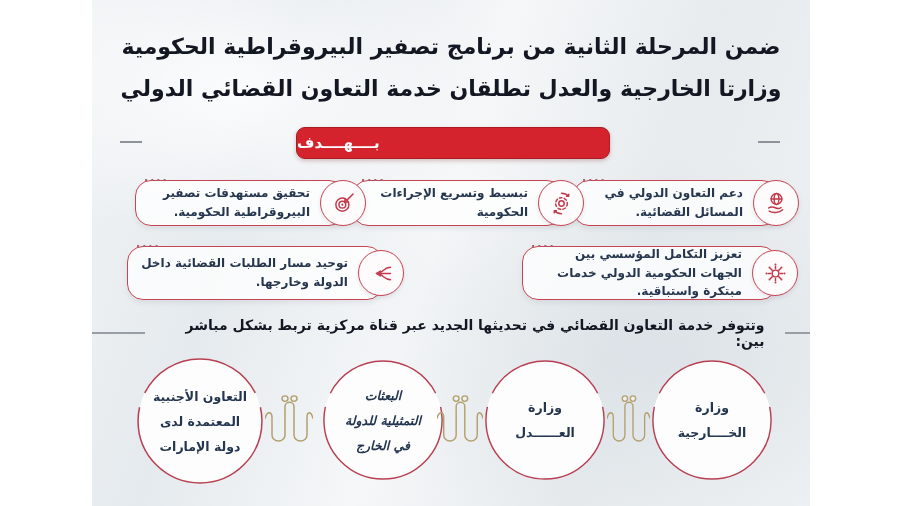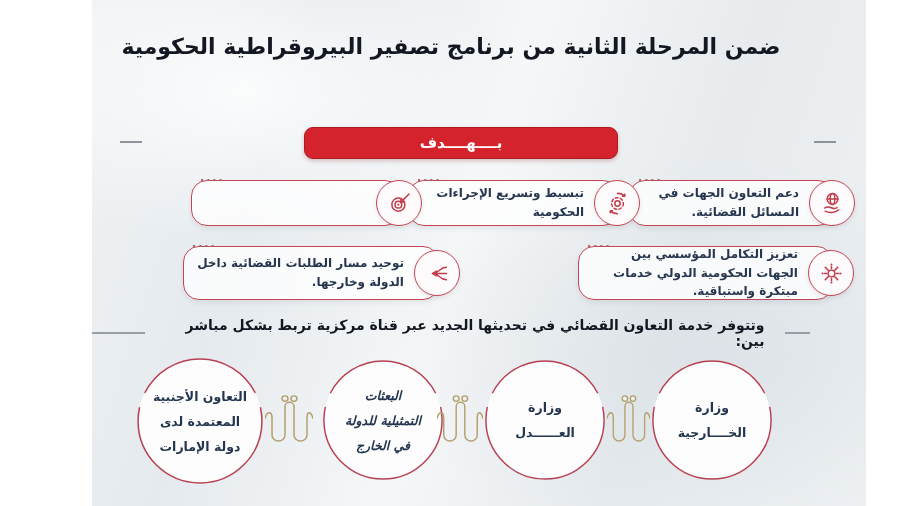--- a/index.html
+++ b/index.html
@@ -8,7 +8,7 @@
     font-family:"DejaVu Sans",sans-serif;position:relative;
   }
   .canvas{
-    position:absolute;top:0;left:92px;width:774px;height:506px;
+    position:absolute;top:0;left:92px;width:718px;height:506px;
     background:
       radial-gradient(420px 260px at 20% 18%, rgba(255,255,255,.85), rgba(255,255,255,0) 60%),
       radial-gradient(500px 300px at 80% 70%, rgba(205,214,221,.45), rgba(205,214,221,0) 65%),

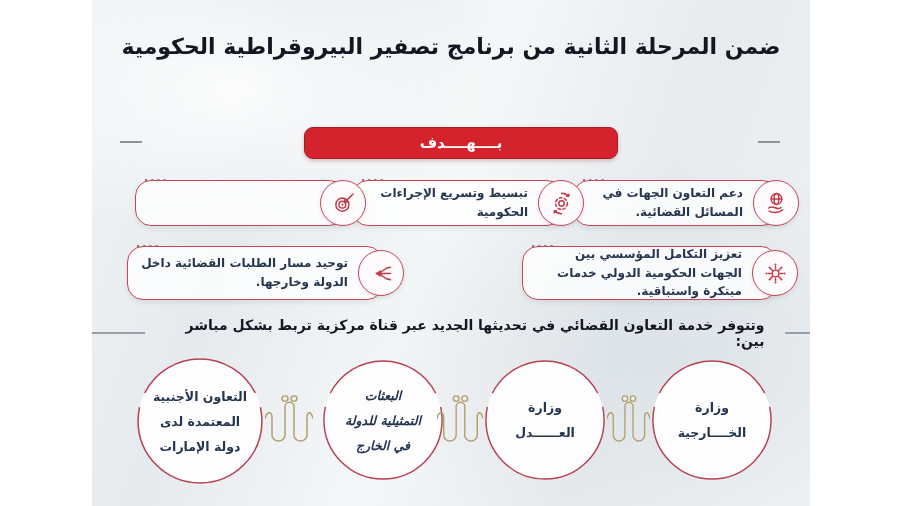--- a/index.html
+++ b/index.html
@@ -83,6 +83,7 @@
 
   <div class="title">
     <div>ضمن المرحلة الثانية من برنامج تصفير البيروقراطية الحكومية</div>
+    <div>وزارتا الخارجية والعدل تطلقان خدمة التعاون القضائي الدولي</div>
   </div>
 
   <div class="banner-line right"></div>

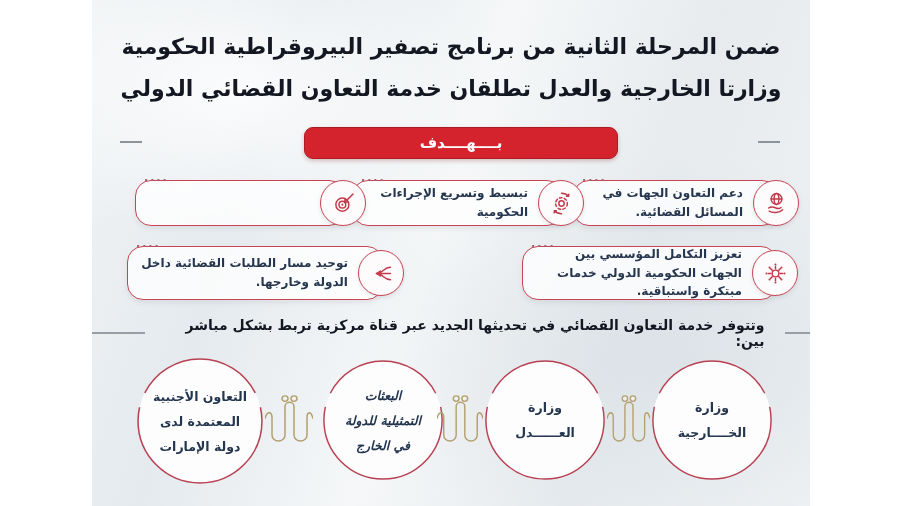--- a/index.html
+++ b/index.html
@@ -23,10 +23,9 @@
   .banner{
     position:absolute;top:127px;left:204px;width:312px;height:30px;
     background:#d5232e;border:1.5px solid #ab1b24;border-radius:9px;
-    display:flex;align-items:center;justify-content:center;
+    display:flex;align-items:center;justify-content:flex-end;
     color:#ffffff;font-size:15px;font-weight:700;letter-spacing:1px;
     box-shadow:0 2px 4px rgba(120,20,25,.25);
-    margin-left:8px;
   }
   .banner-line{position:absolute;height:1.5px;background:#8d939a;top:141px;}
   .banner-line.right{right:30px;width:22px;}

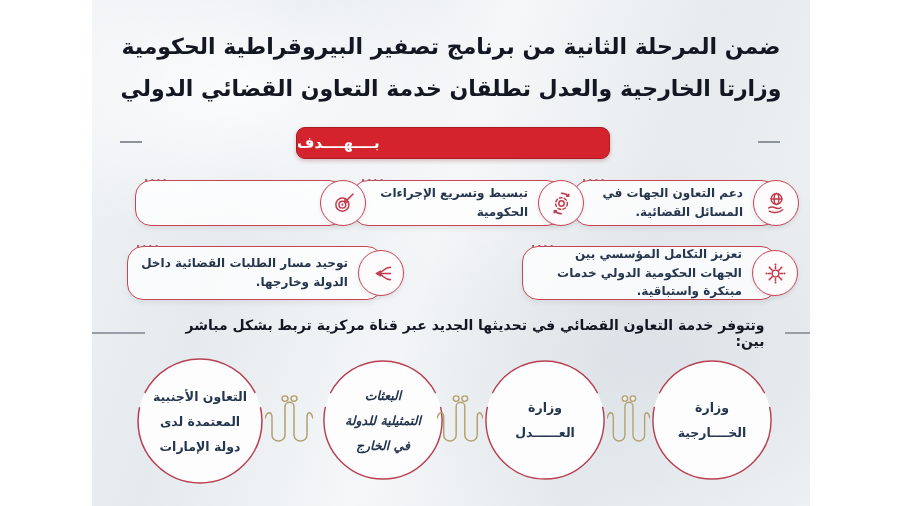--- a/index.html
+++ b/index.html
@@ -125,6 +125,7 @@
   <div class="goal" style="right:465px;top:180px;width:210px;height:46px;">
     <div class="ribbon">
       <span class="dots">····</span>
+      <span>تحقيق مستهدفات تصفير البيروقراطية الحكومية.</span>
     </div>
     <div class="badge">
       <svg viewBox="0 0 24 24">

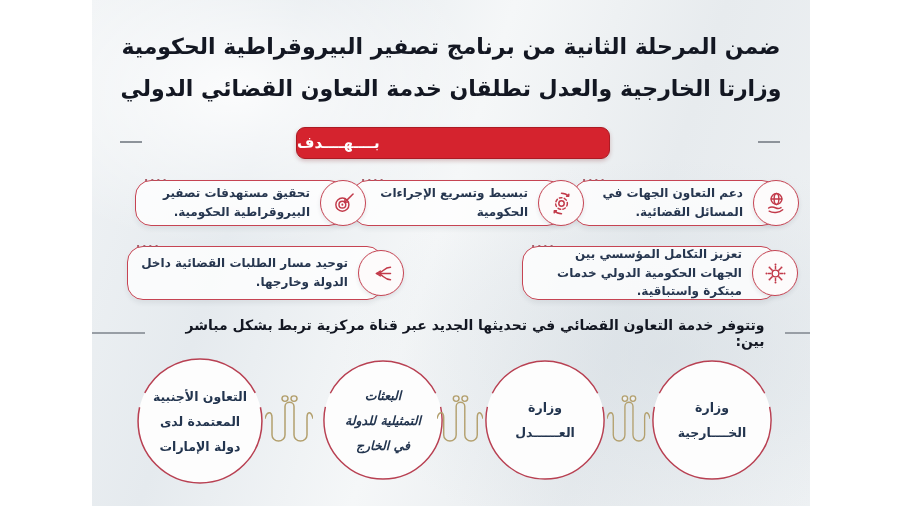--- a/index.html
+++ b/index.html
@@ -94,7 +94,7 @@
   <div class="goal" style="right:32px;top:180px;width:205px;height:46px;">
     <div class="ribbon">
       <span class="dots">····</span>
-      <span>دعم التعاون الجهات في المسائل القضائية.</span>
+      <span>دعم التعاون الدولي في المسائل القضائية.</span>
     </div>
     <div class="badge">
       <svg viewBox="0 0 24 24">

